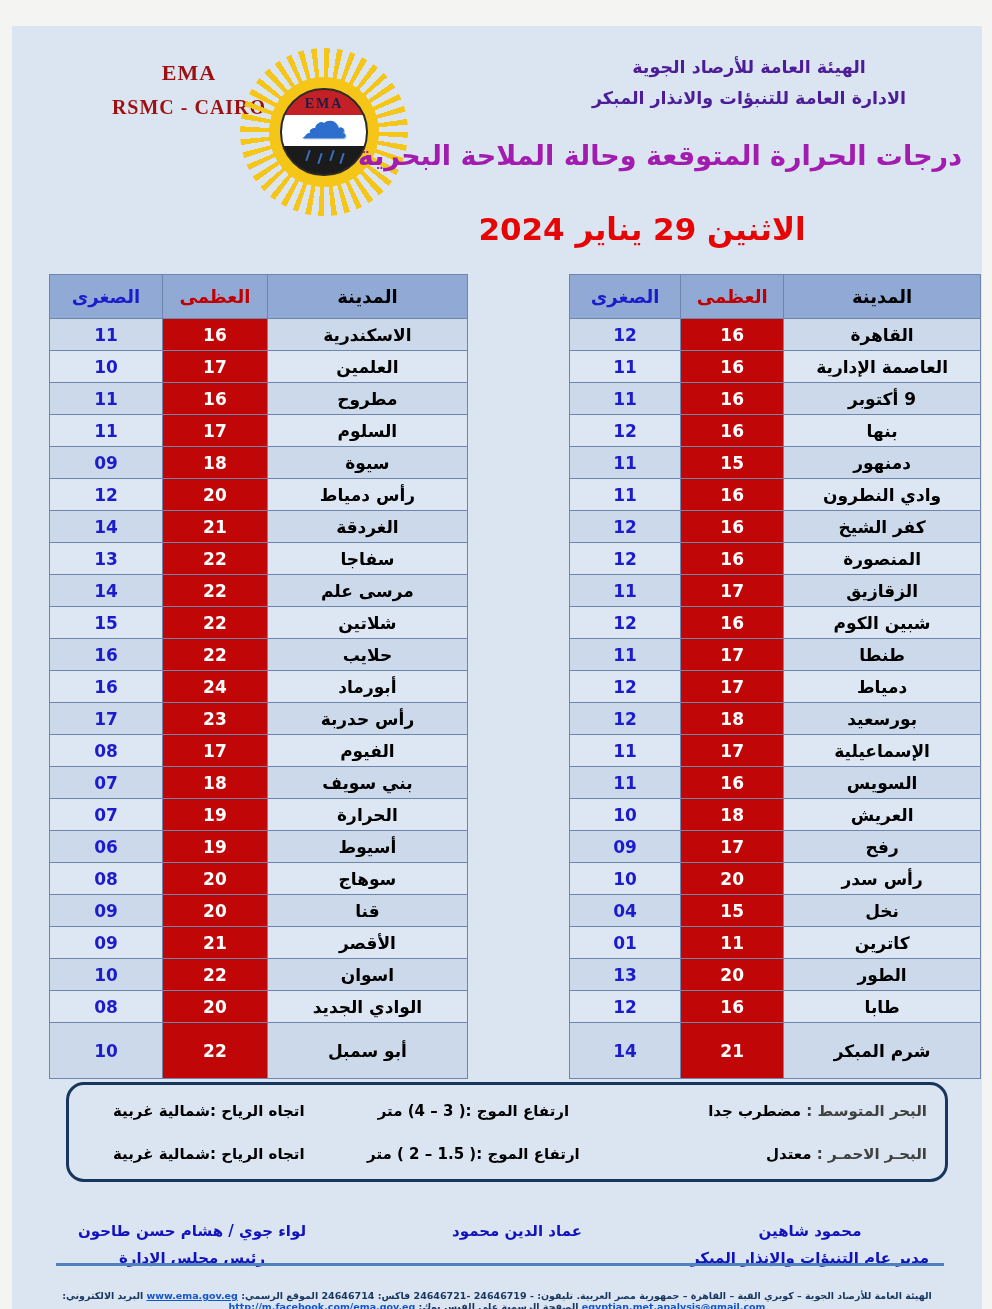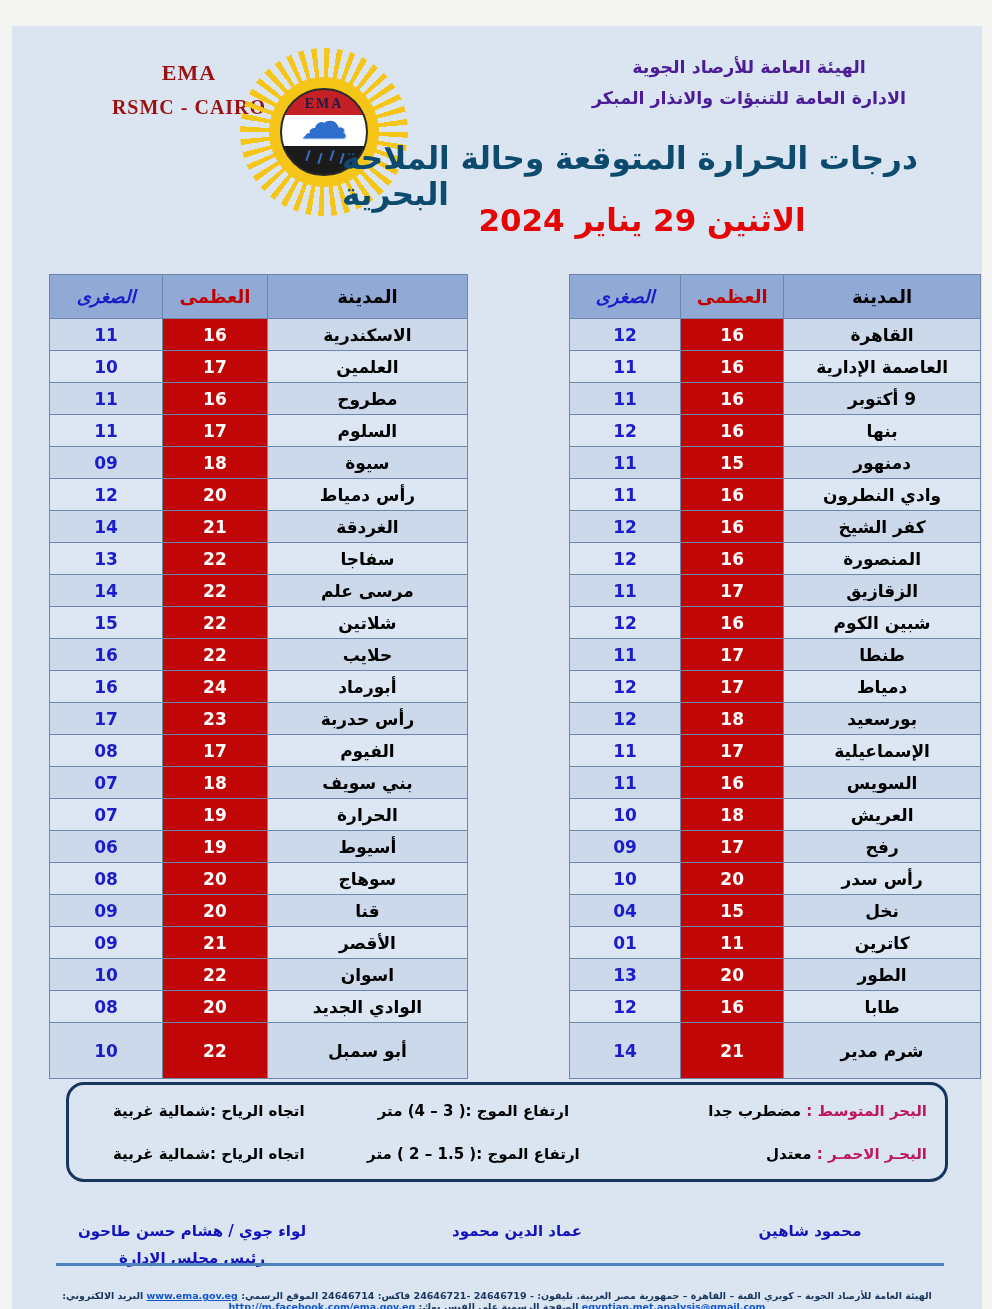--- a/index.html
+++ b/index.html
@@ -36,8 +36,8 @@
     color:#4c1d95;font-weight:bold;font-size:17.5px;line-height:1.75;direction:rtl;
   }
   .main-title{
-    position:absolute;left:330px;right:20px;top:114px;text-align:left;
-    color:#0c4a6e;font-weight:bold;font-size:31px;direction:rtl;
+    position:absolute;left:330px;right:20px;top:114px;text-align:right;
+    color:#a21caf;font-weight:bold;font-size:27px;direction:rtl;
   }
   .date-line{
     position:absolute;left:400px;right:110px;top:176px;text-align:center;

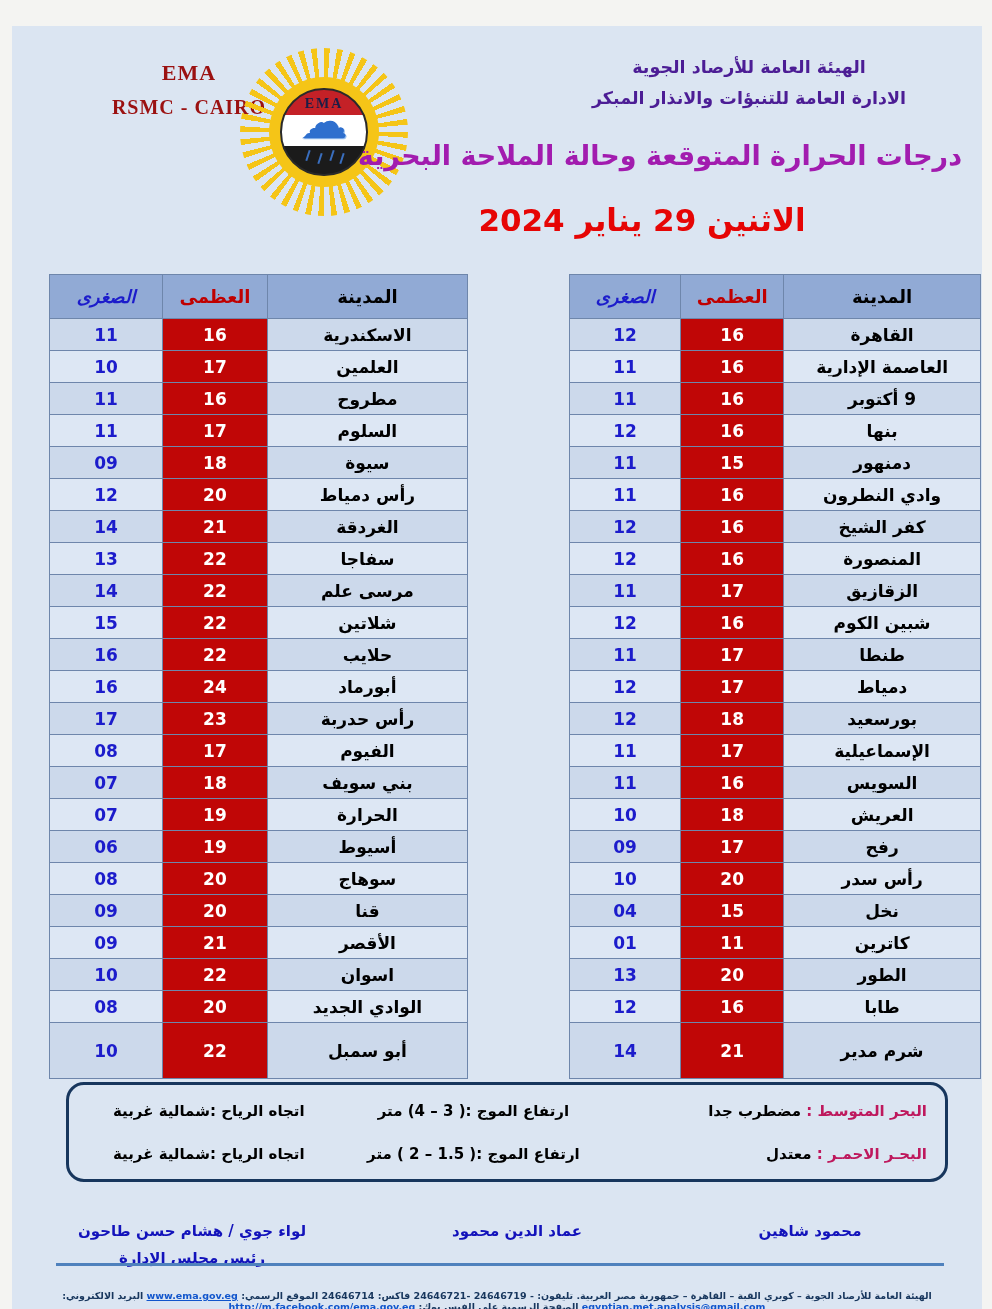--- a/index.html
+++ b/index.html
@@ -40,7 +40,7 @@
     color:#a21caf;font-weight:bold;font-size:27px;direction:rtl;
   }
   .date-line{
-    position:absolute;left:400px;right:110px;top:176px;text-align:center;
+    position:absolute;left:400px;right:110px;top:185px;text-align:center;
     color:#e60505;font-weight:bold;font-size:31px;direction:rtl;
   }
   

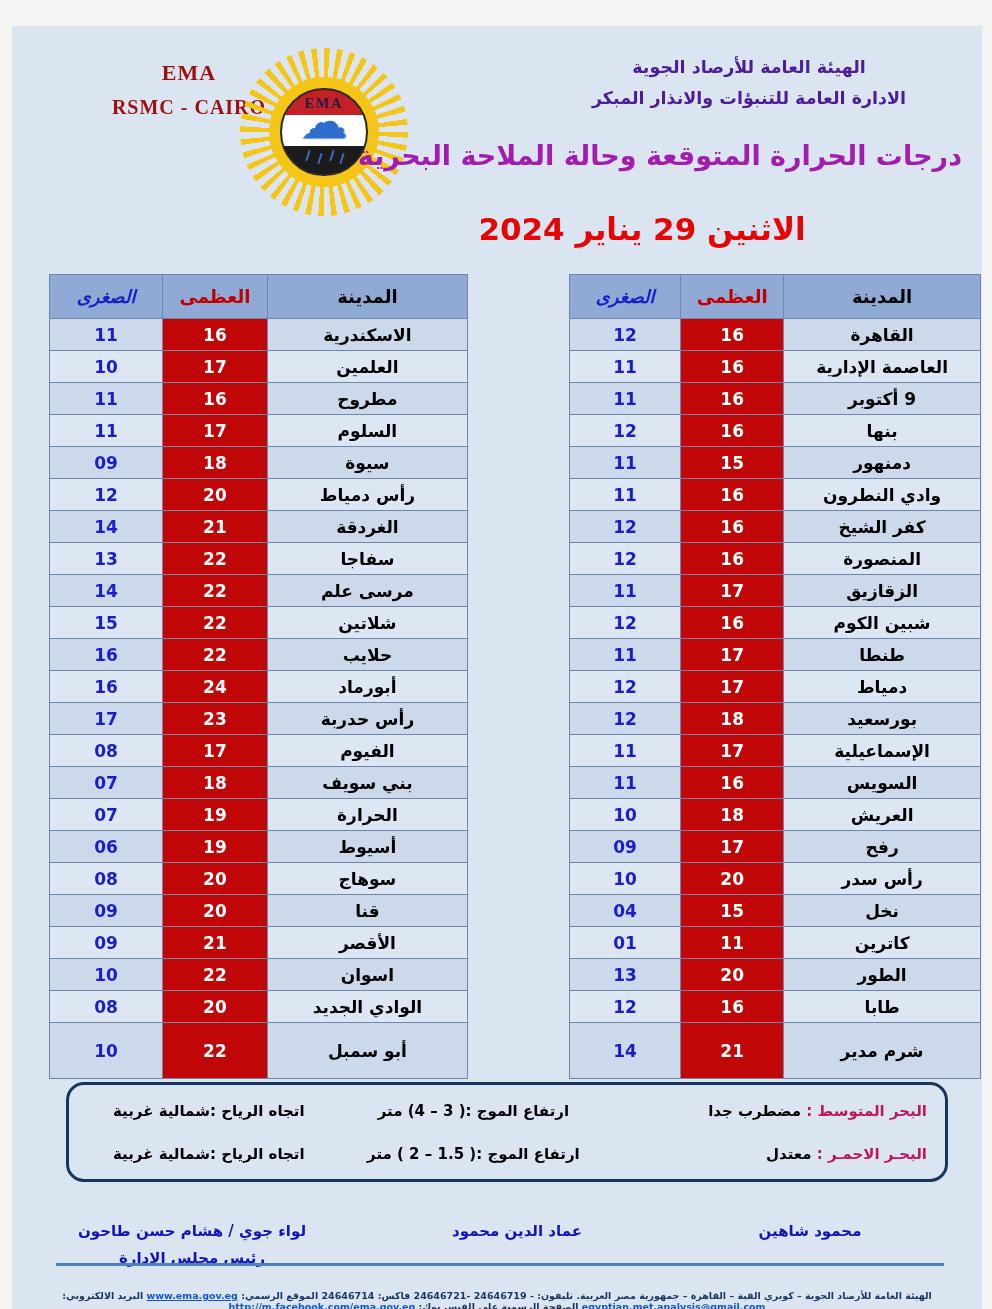--- a/index.html
+++ b/index.html
@@ -55,7 +55,7 @@
   table.temps th{font-size:18px;}
   table.temps th.h-city{width:48%;color:#000;}
   table.temps th.h-max{width:25%;color:#c00000;}
-  table.temps th.h-min{width:27%;color:#1c1ccb;font-style:italic;}
+  table.temps th.h-min{width:27%;color:#1c1ccb;}
   table.temps tbody tr{height:32px;}
   table.temps tbody tr:nth-child(odd){background:#ccd9eb;}
   table.temps tbody tr:nth-child(even){background:#dde7f4;}

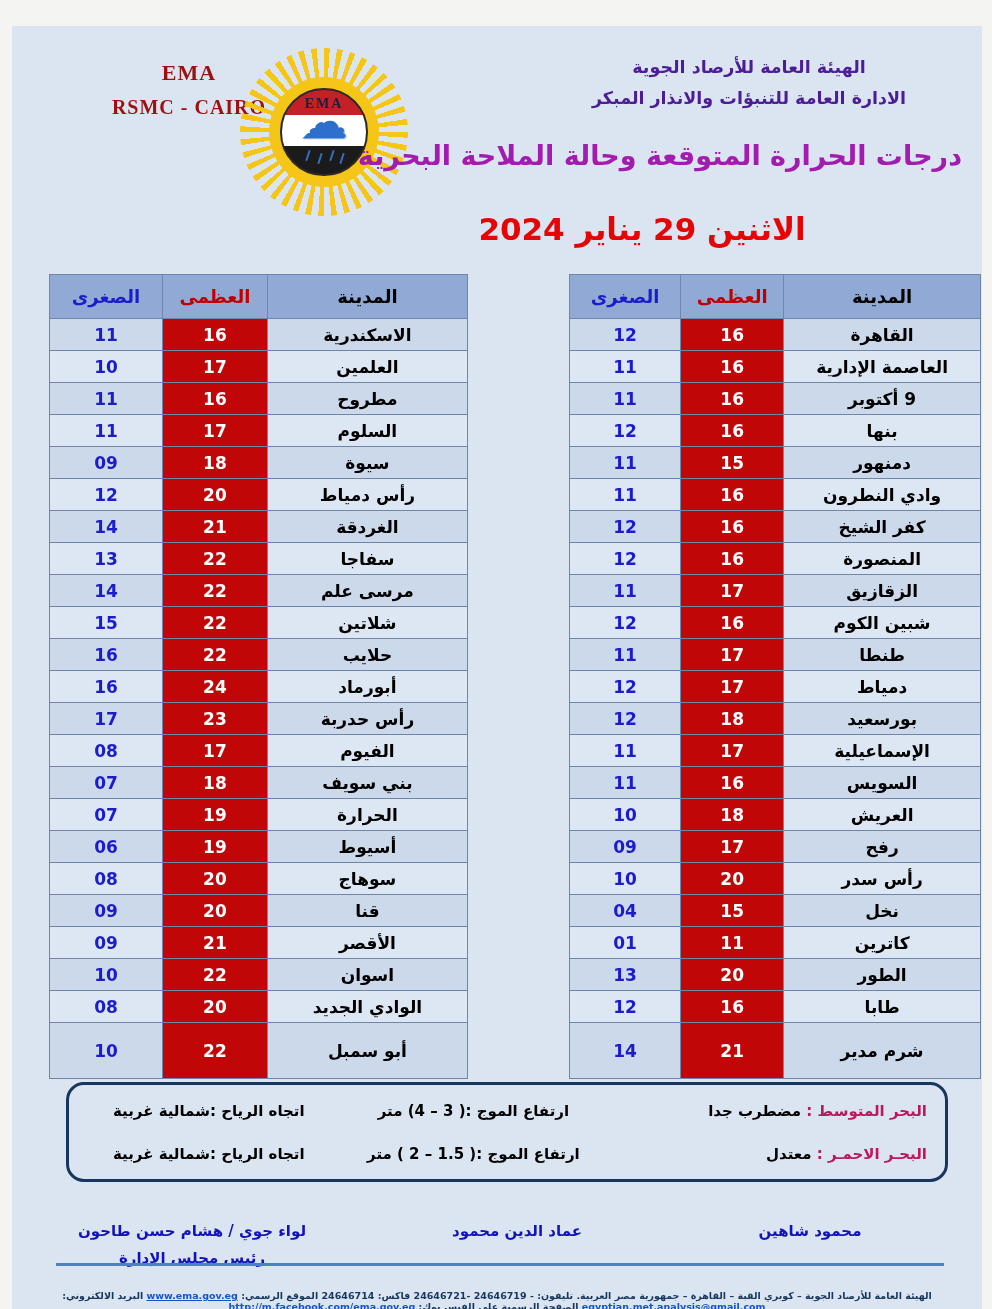--- a/index.html
+++ b/index.html
@@ -241,7 +241,7 @@
           <td class="min">12</td>
         </tr>
         <tr class="tall">
-          <td class="city">شرم مدير</td>
+          <td class="city">شرم المبكر</td>
           <td class="max">21</td>
           <td class="min">14</td>
         </tr>

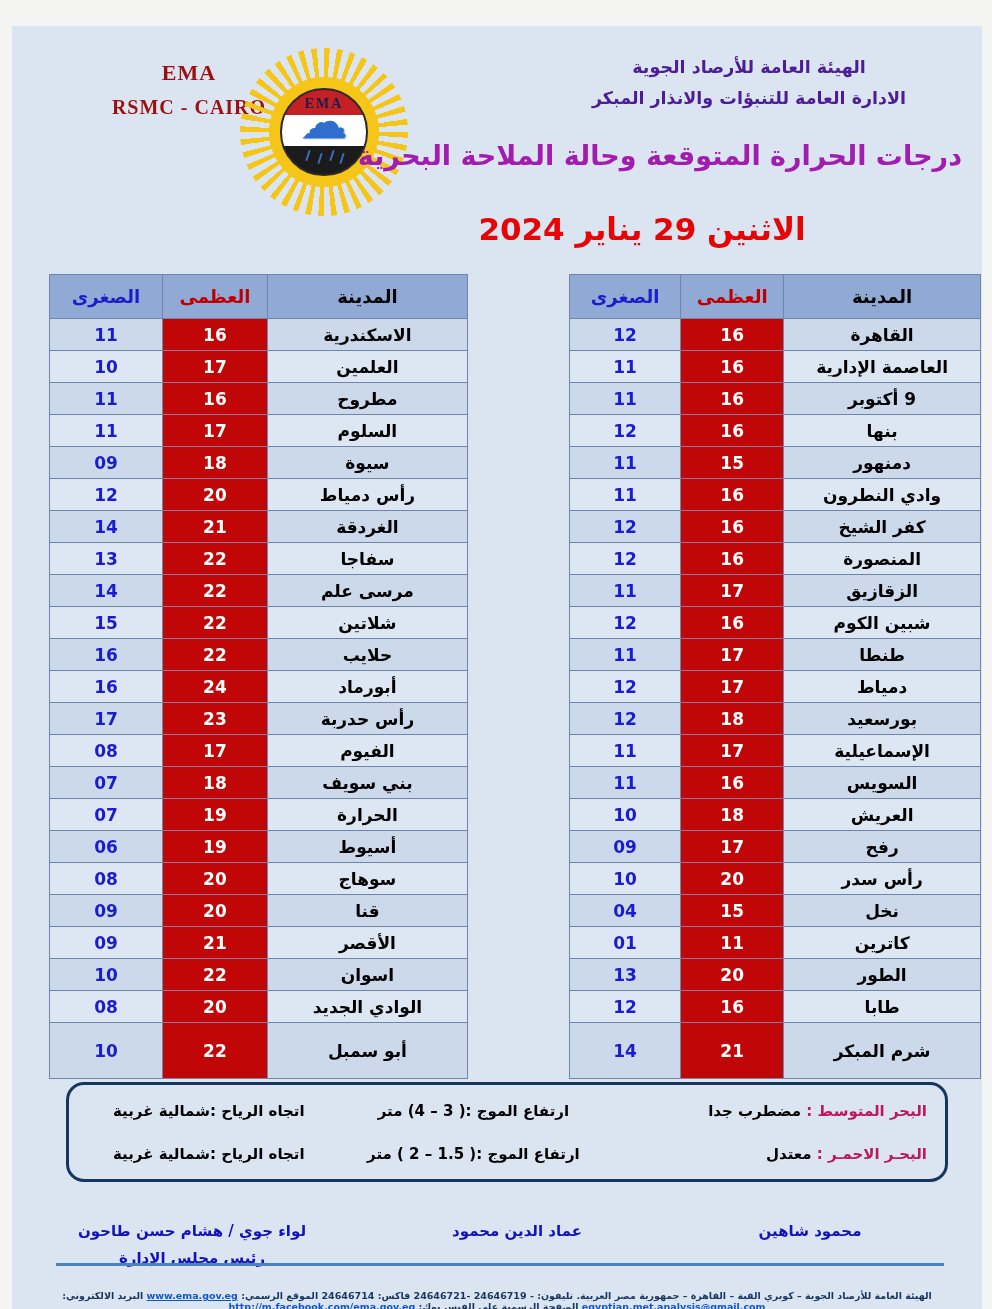--- a/index.html
+++ b/index.html
@@ -74,7 +74,7 @@
   .sea-row .seg1{width:37%;}
   .sea-row .seg2{width:34%;text-align:center;}
   .sea-row .seg3{width:29%;text-align:center;}
-  .sea-label{color:#be185d;}
+  .sea-label{color:#404040;}
   
   .sig{position:absolute;top:1192px;text-align:center;direction:rtl;
     color:#1313bb;font-weight:bold;font-size:15px;line-height:1.8;}

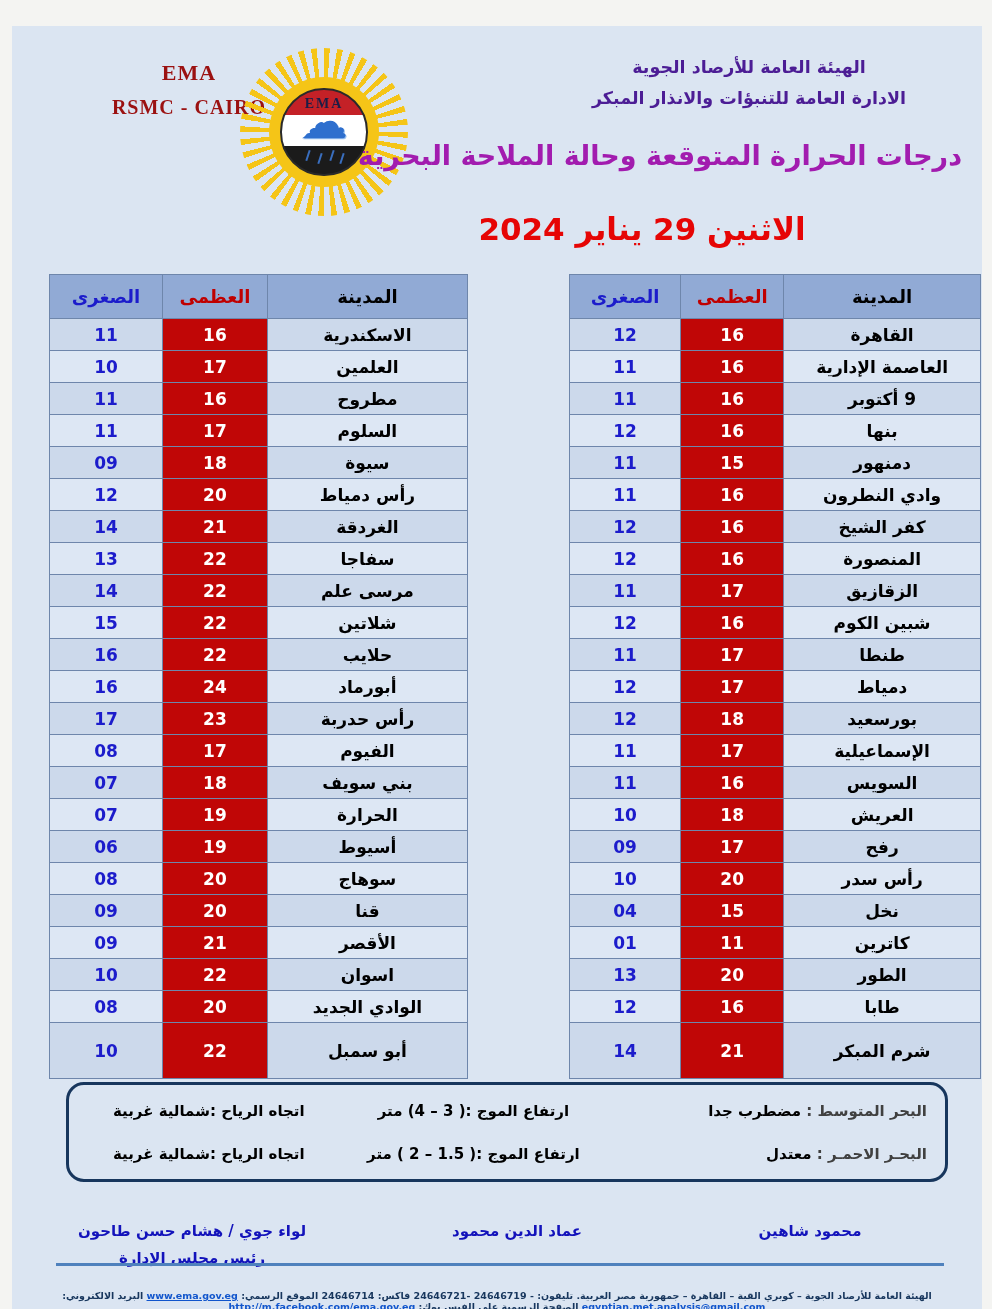--- a/index.html
+++ b/index.html
@@ -396,6 +396,7 @@
 
   <div class="sig sig-right">
     <div>محمود شاهين</div>
+    <div>مدير عام التنبؤات والإنذار المبكر</div>
   </div>
   <div class="sig sig-center">
     <div>عماد الدين محمود</div>

